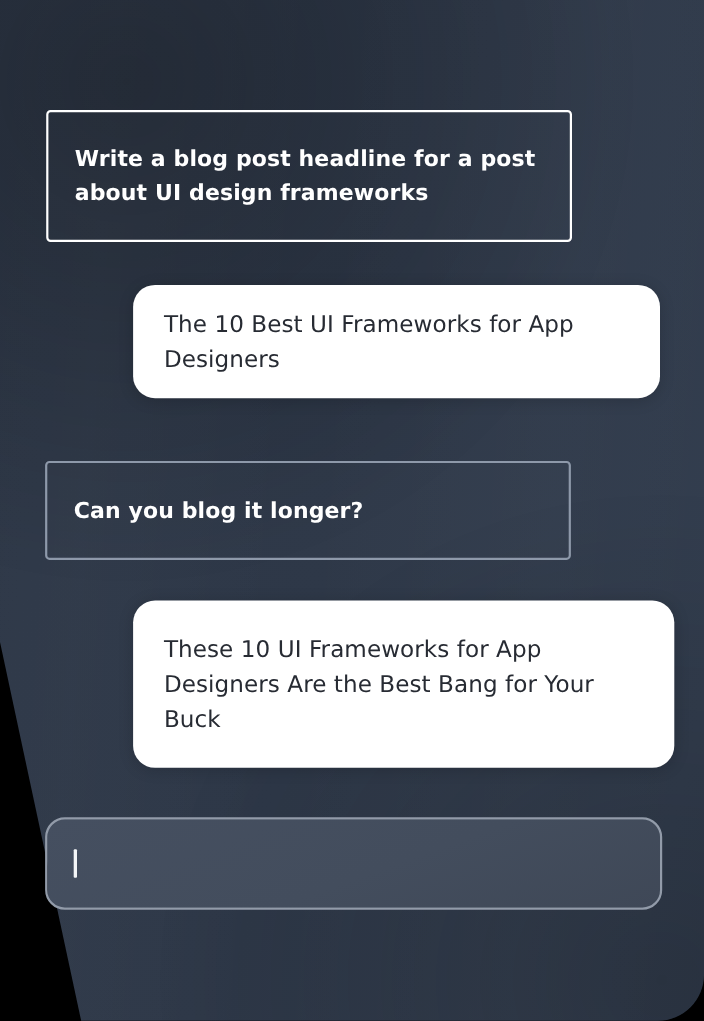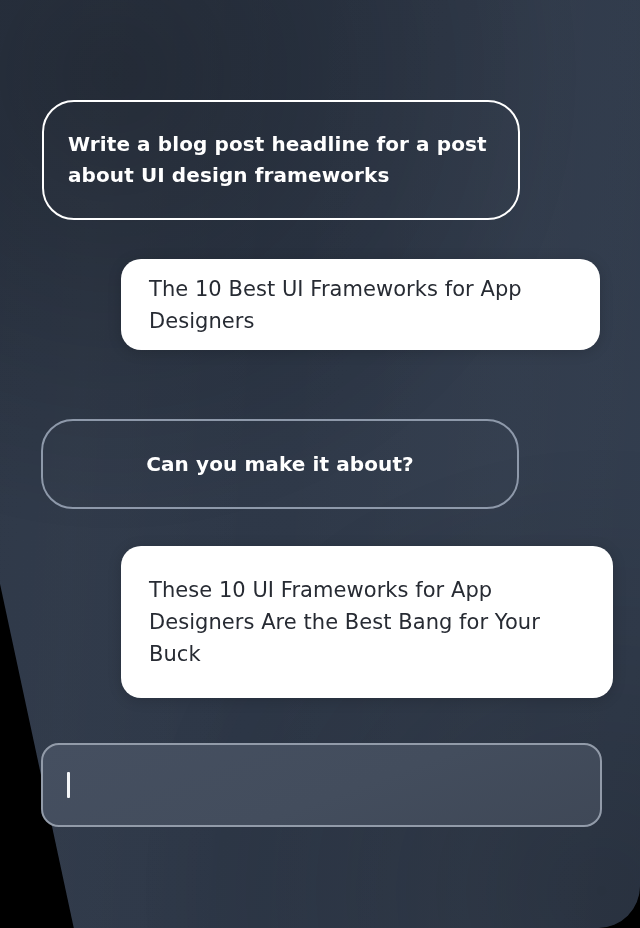--- a/index.html
+++ b/index.html
@@ -88,11 +88,10 @@
 
   
   .bubble-user {
-    border-radius: 32px;
+    border-radius: 4px;
     border: 2px solid #ffffff;
     background: rgba(255,255,255,0.012);
     padding: 0 24px;
-    justify-content: center;
   }
   .bubble-user .bubble-text {
     color: #ffffff;

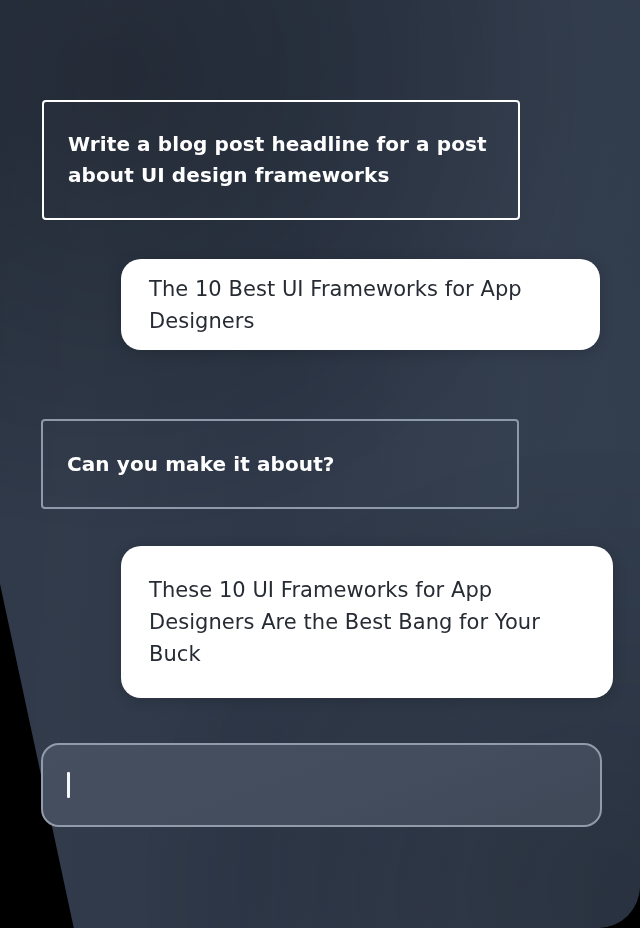--- a/index.html
+++ b/index.html
@@ -122,7 +122,7 @@
 
   
   #msg-0 { left: 42px;  top: 100px; width: 478px; height: 120px; }
-  #msg-1 { left: 121px; top: 259px; width: 479px; height: 91px; }
+  #msg-1 { left: 121px; top: 259px; width: 479px; height: 103px; }
   #msg-2 { left: 41px;  top: 419px; width: 478px; height: 90px;  }
   #msg-3 { left: 121px; top: 546px; width: 492px; height: 152px; }
 

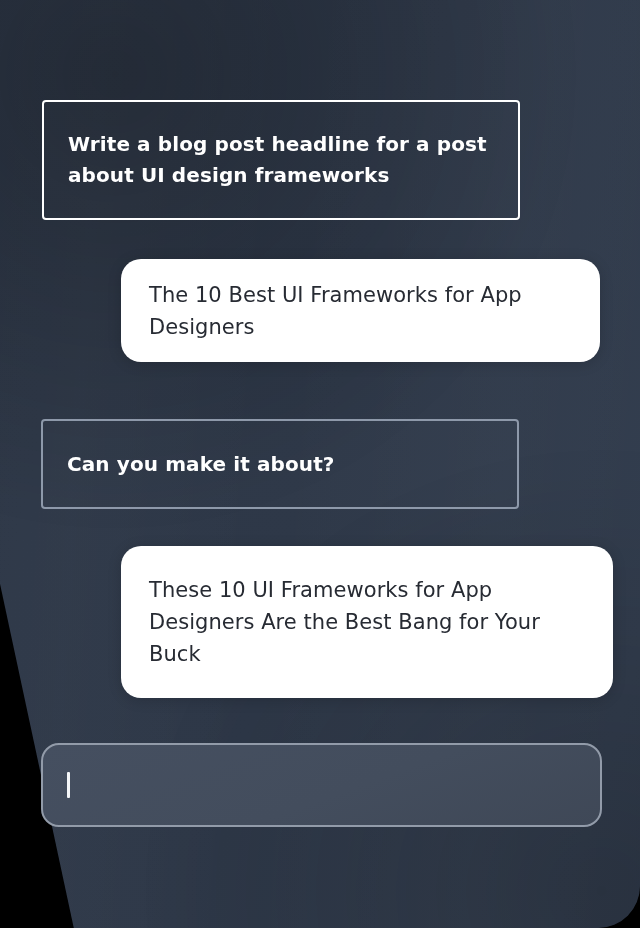--- a/index.html
+++ b/index.html
@@ -182,7 +182,7 @@
     </div>
 
     <div class="bubble bubble-user muted" id="msg-2">
-      <span class="bubble-text">Can you make it about?</span>
+      <span class="bubble-text">Can you blog it longer?</span>
     </div>
 
     <div class="bubble bubble-assistant" id="msg-3">

